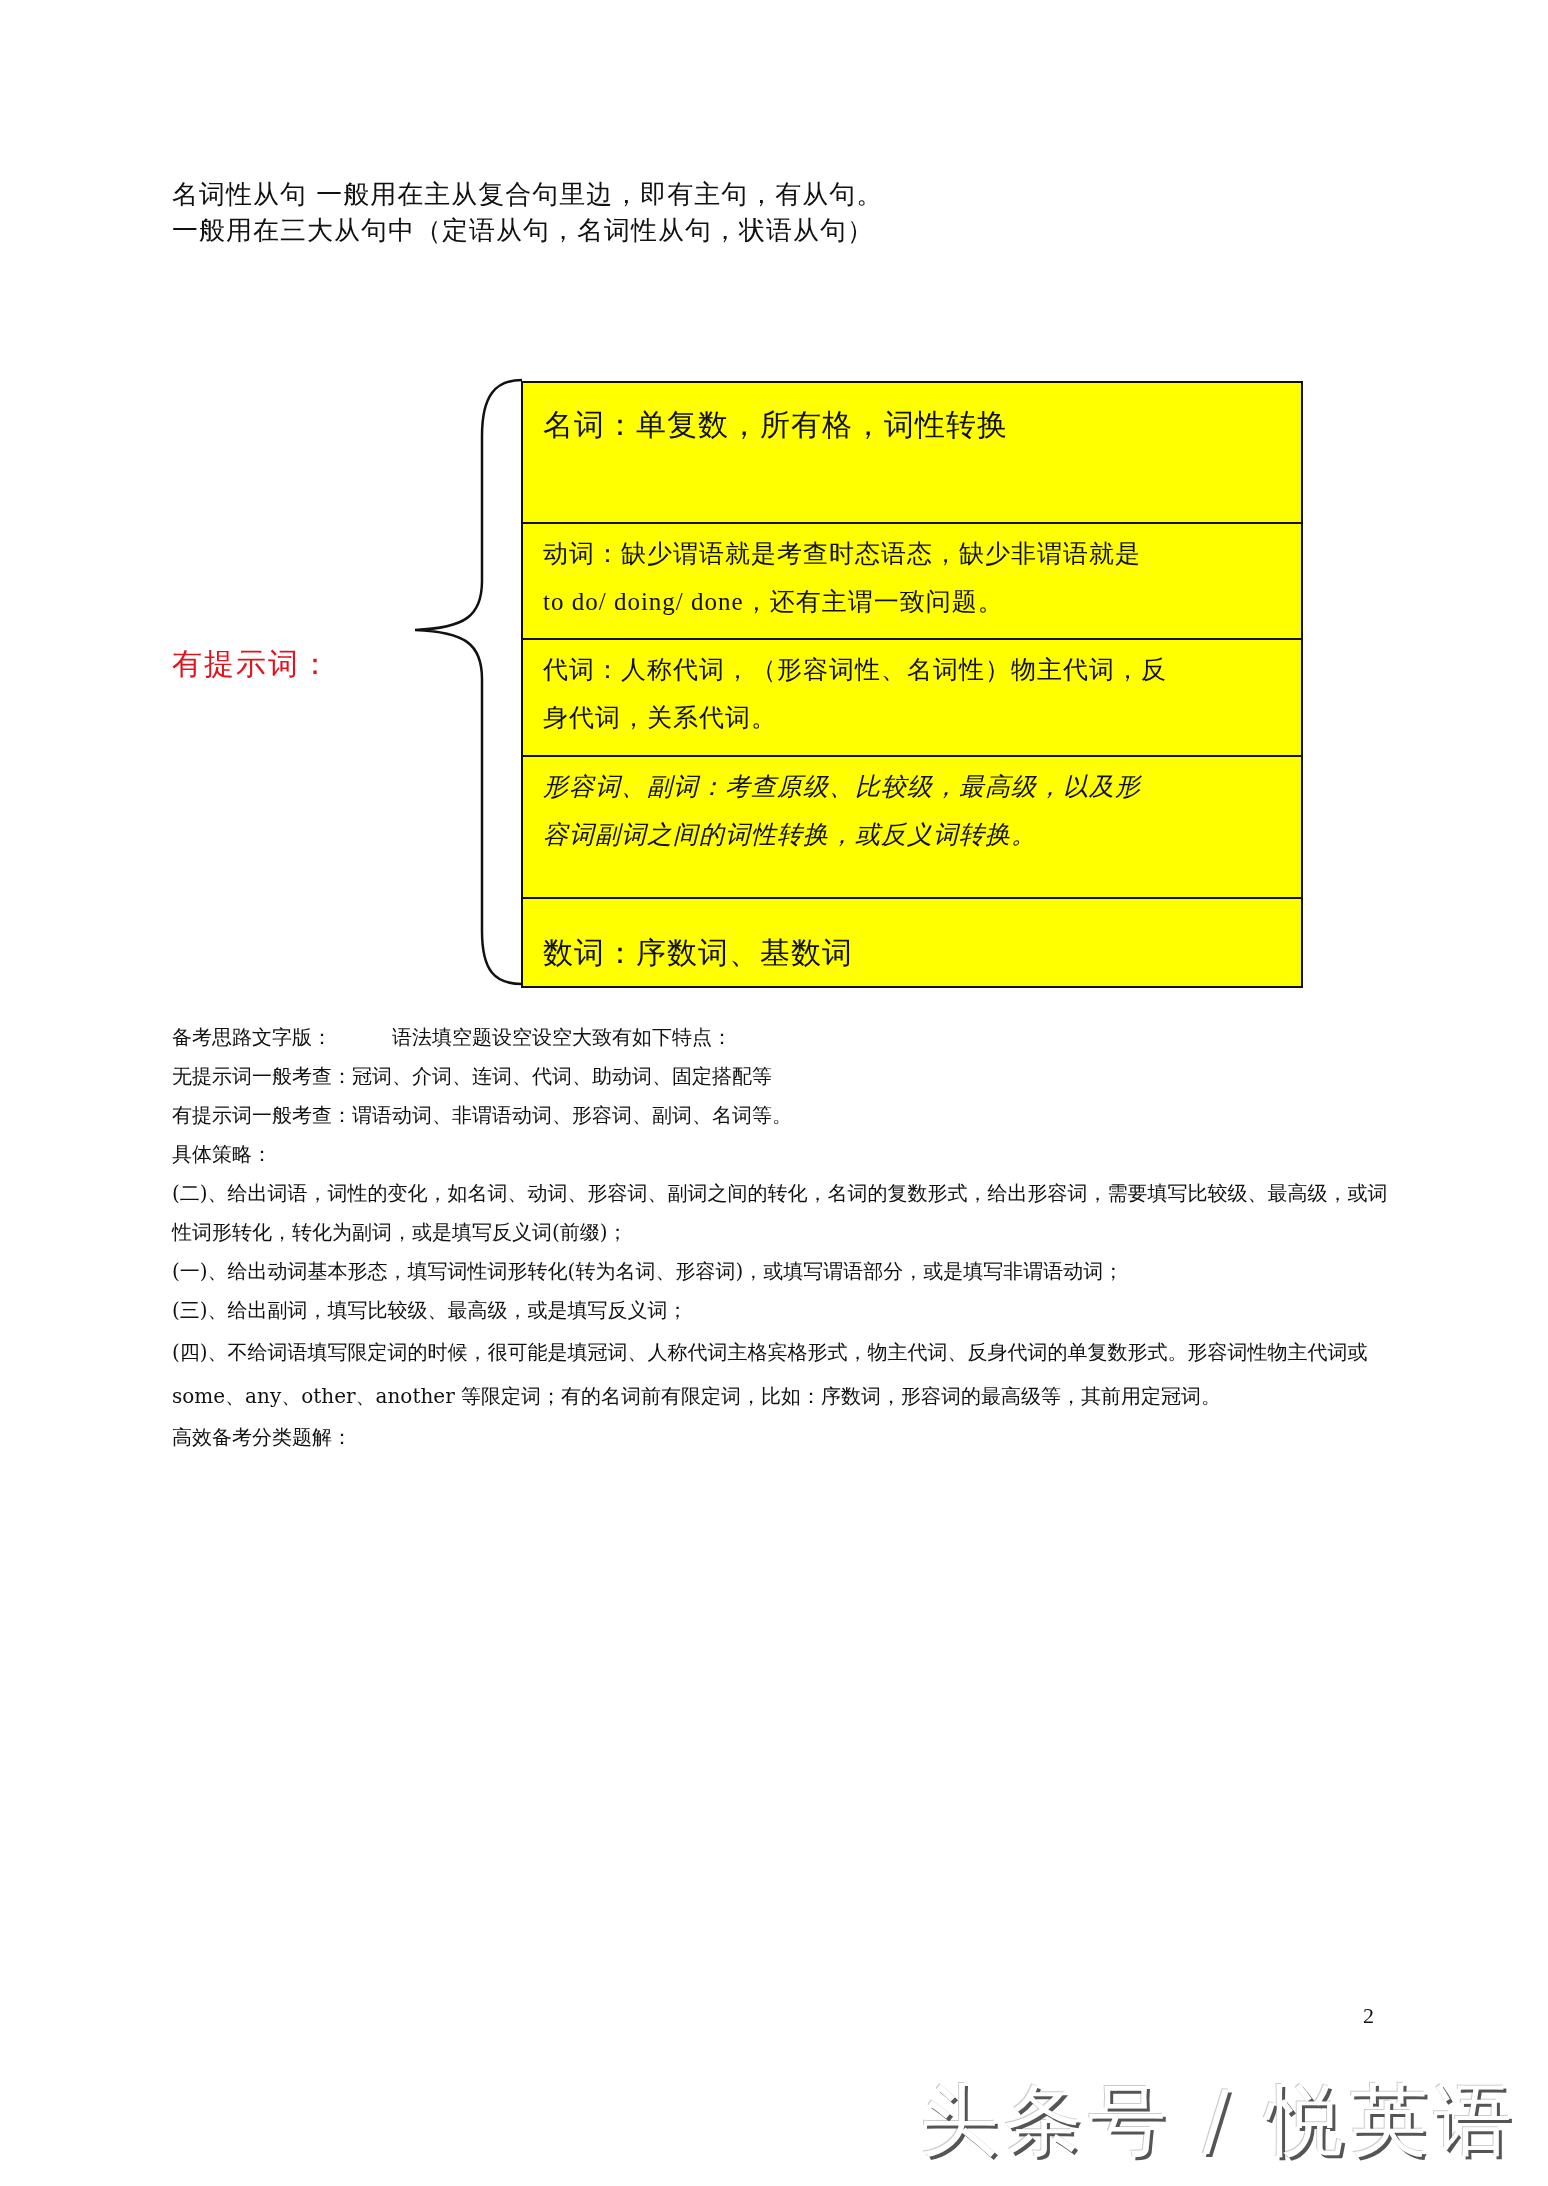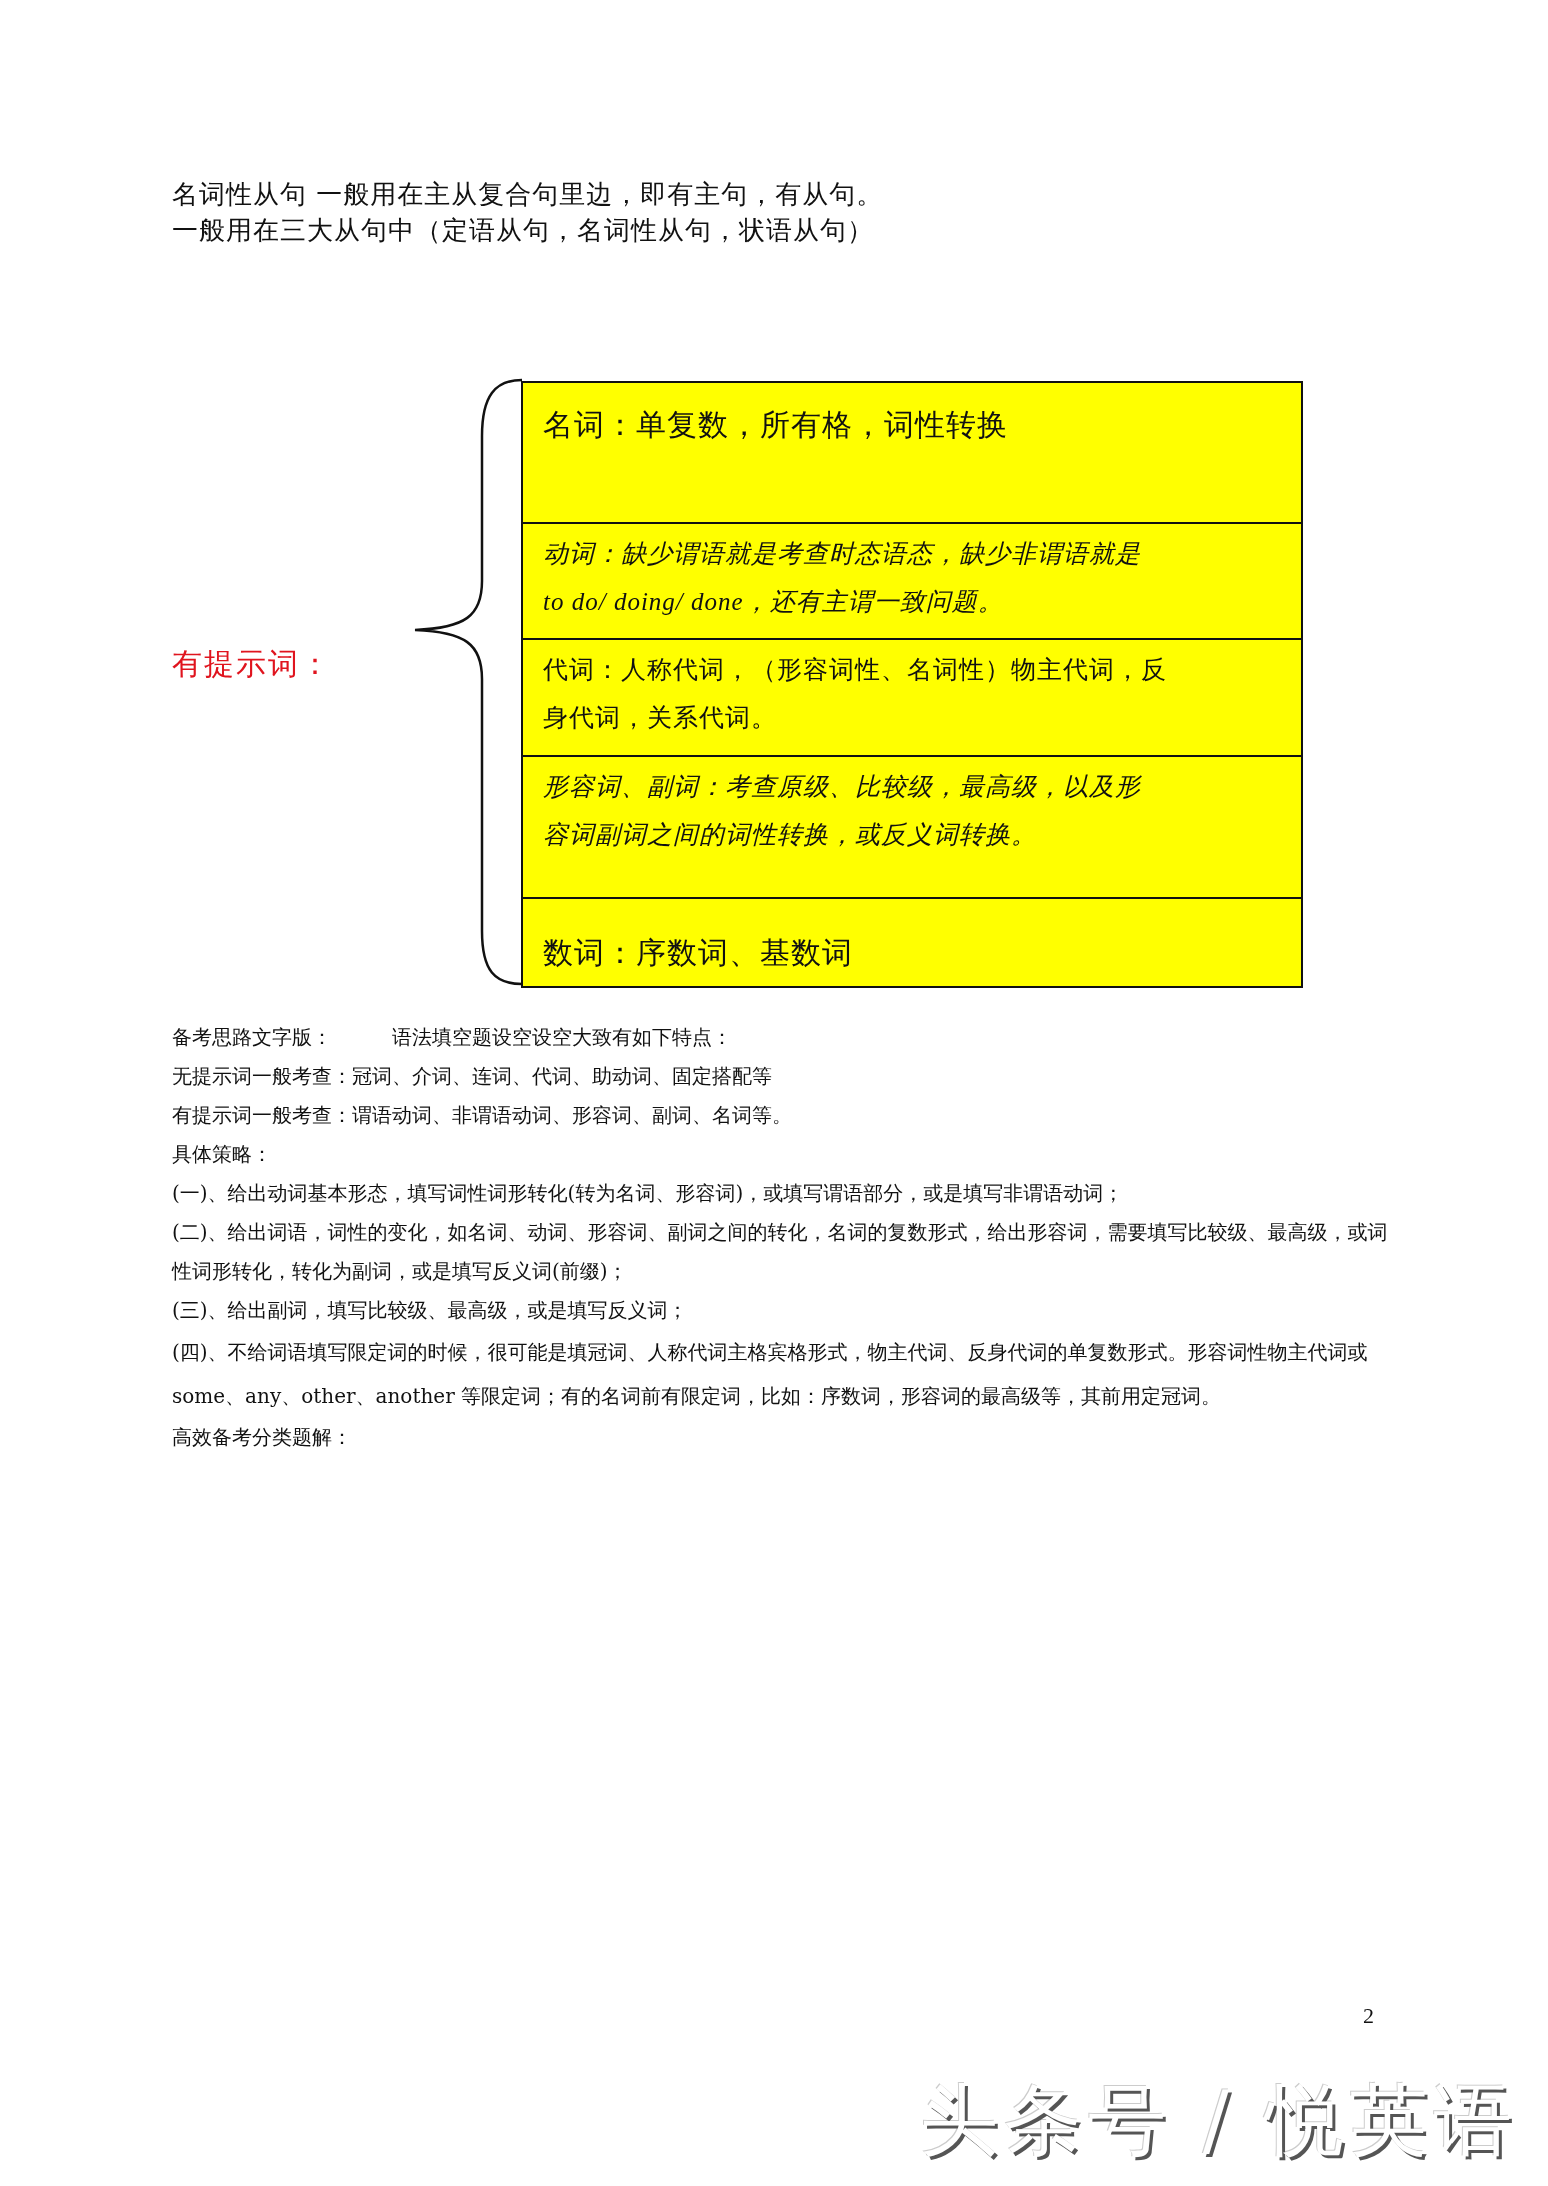--- a/index.html
+++ b/index.html
@@ -44,7 +44,7 @@
   <div class="yrow first" style="top:0; height:140px;">
     <div class="txt big" style="padding-top:18px;">名词：单复数，所有格，词性转换</div>
   </div>
-  <div class="yrow" style="top:139px; height:117px;font-style:italic;">
+  <div class="yrow" style="top:139px; height:117px;">
     <div class="txt" style="padding-top:6px;">动词：缺少谓语就是考查时态语态，缺少非谓语就是</div>
     <div class="txt" style="font-family:'Liberation Serif',serif;">to do/ doing/ done，还有主谓一致问题。</div>
   </div>

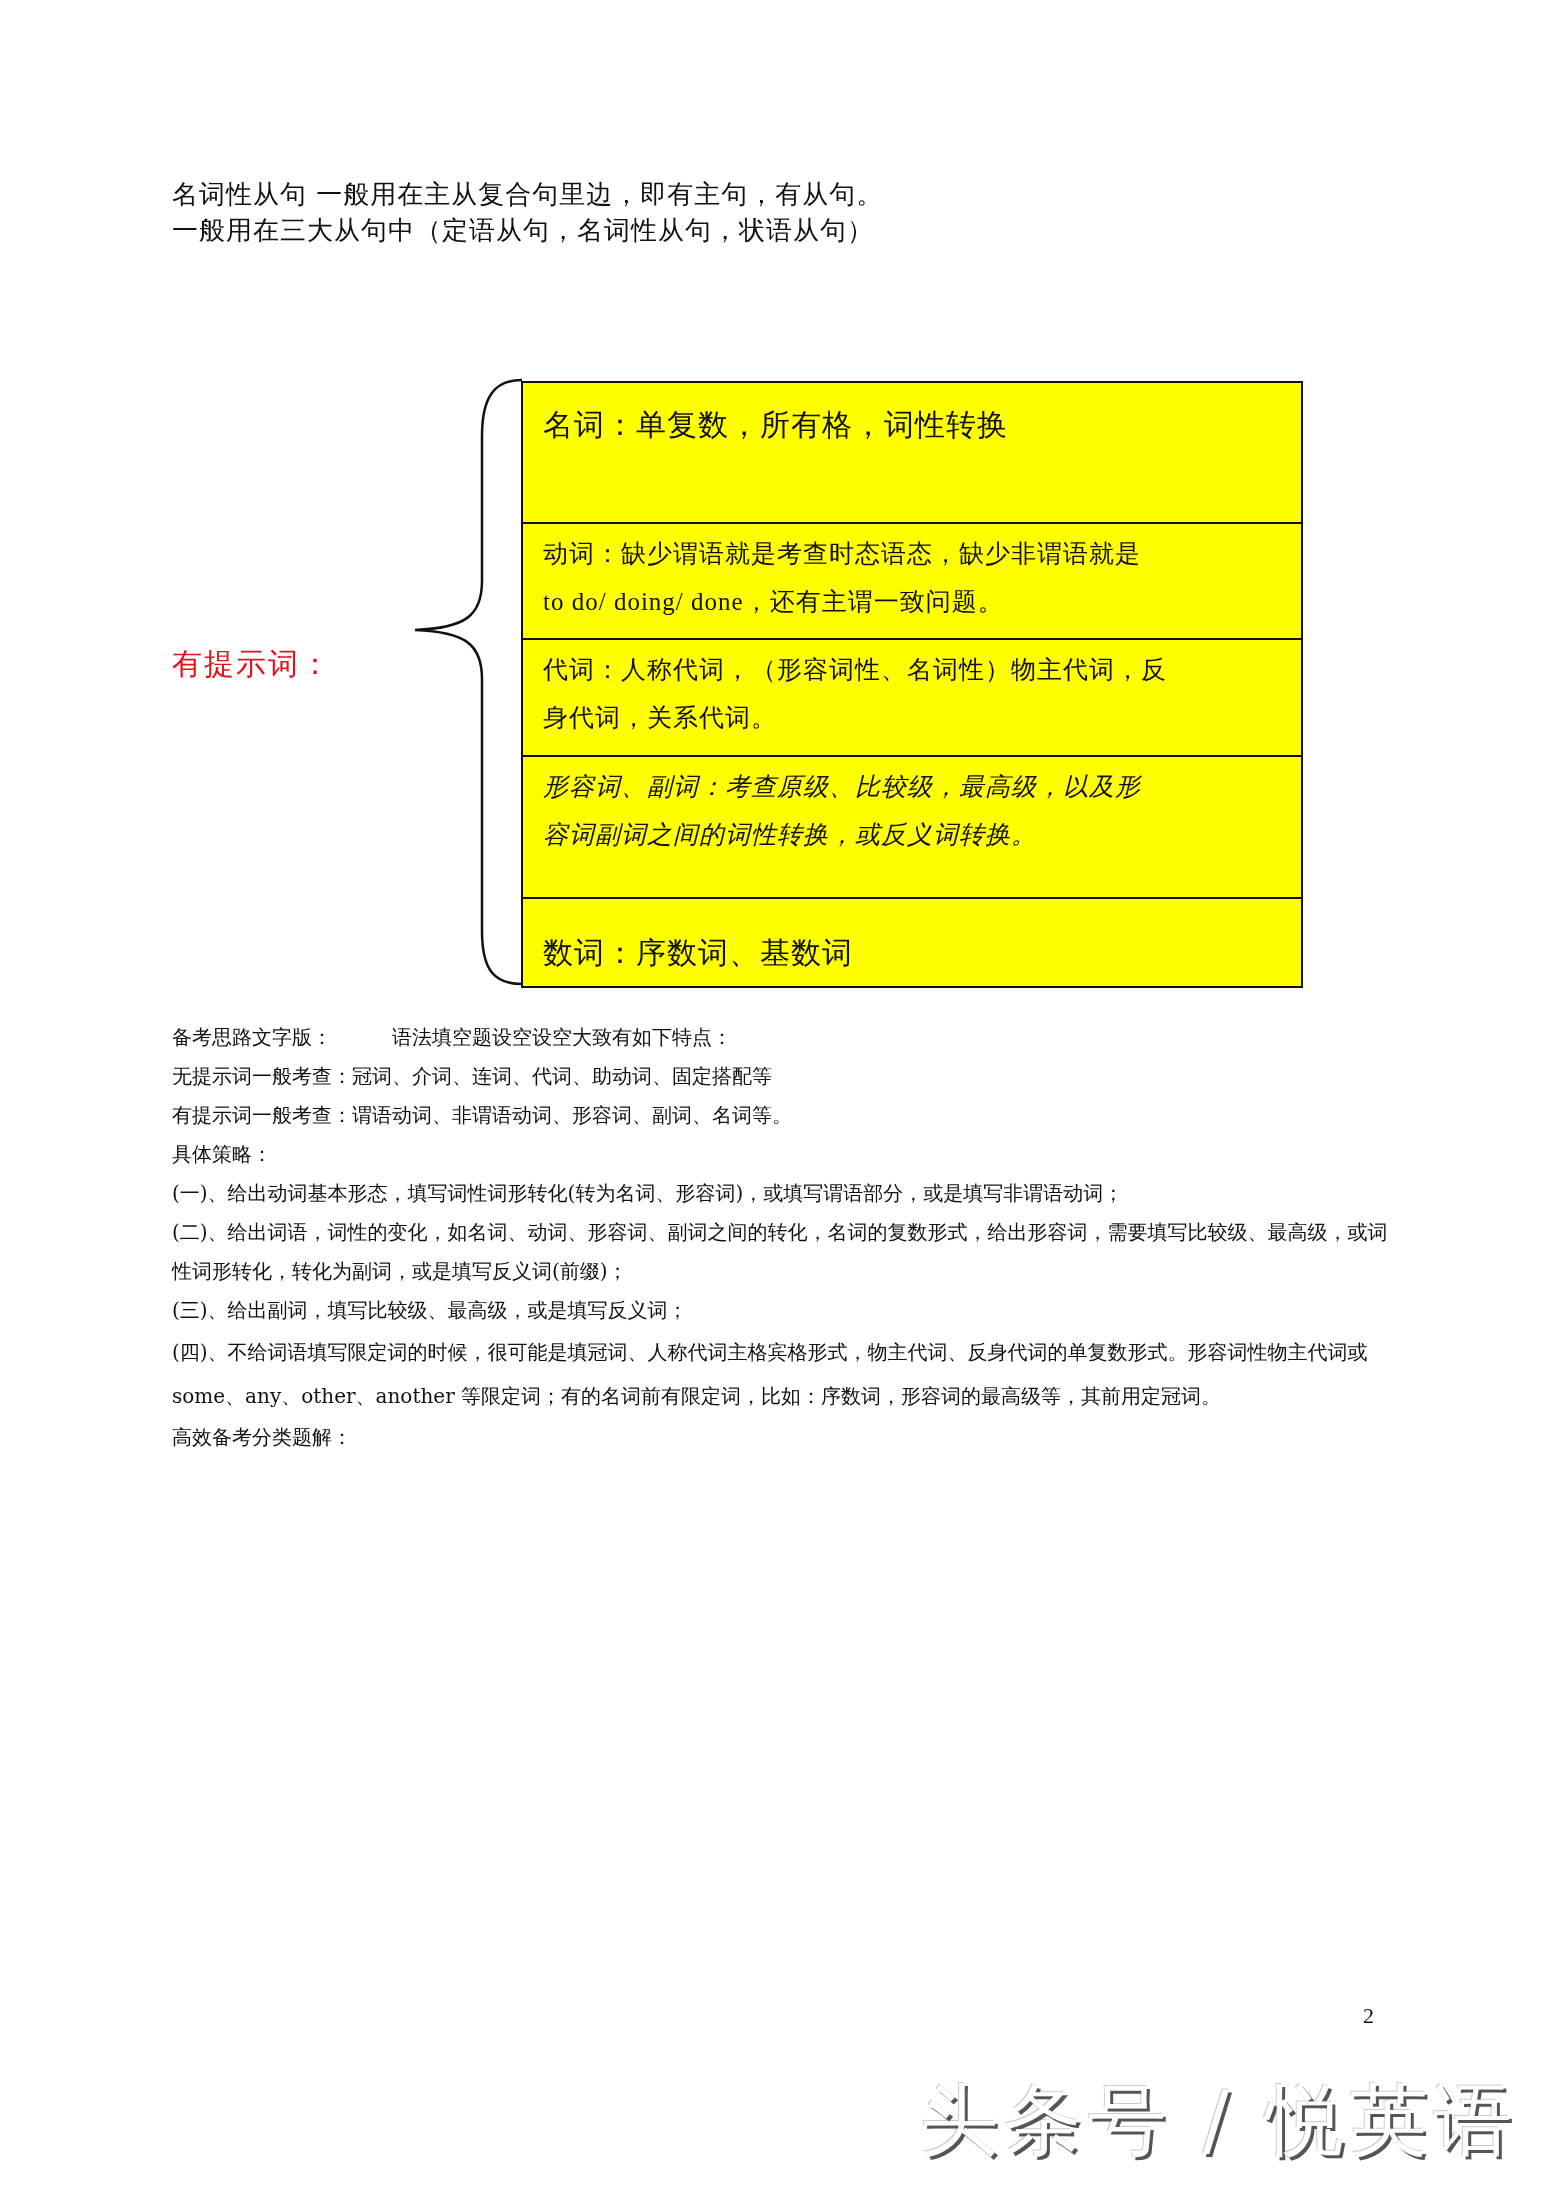--- a/index.html
+++ b/index.html
@@ -68,8 +68,8 @@
   <p>无提示词一般考查：冠词、介词、连词、代词、助动词、固定搭配等</p>
   <p>有提示词一般考查：谓语动词、非谓语动词、形容词、副词、名词等。</p>
   <p>具体策略：</p>
+  <p>(二)、给出词语，词性的变化，如名词、动词、形容词、副词之间的转化，名词的复数形式，给出形容词，需要填写比较级、最高级，或词性词形转化，转化为副词，或是填写反义词(前缀)；</p>
   <p>(一)、给出动词基本形态，填写词性词形转化(转为名词、形容词)，或填写谓语部分，或是填写非谓语动词；</p>
-  <p>(二)、给出词语，词性的变化，如名词、动词、形容词、副词之间的转化，名词的复数形式，给出形容词，需要填写比较级、最高级，或词性词形转化，转化为副词，或是填写反义词(前缀)；</p>
   <p>(三)、给出副词，填写比较级、最高级，或是填写反义词；</p>
   <p style="line-height:44px;">(四)、不给词语填写限定词的时候，很可能是填冠词、人称代词主格宾格形式，物主代词、反身代词的单复数形式。形容词性物主代词或 some、any、other、another 等限定词；有的名词前有限定词，比如：序数词，形容词的最高级等，其前用定冠词。</p>
   <p>高效备考分类题解：</p>

